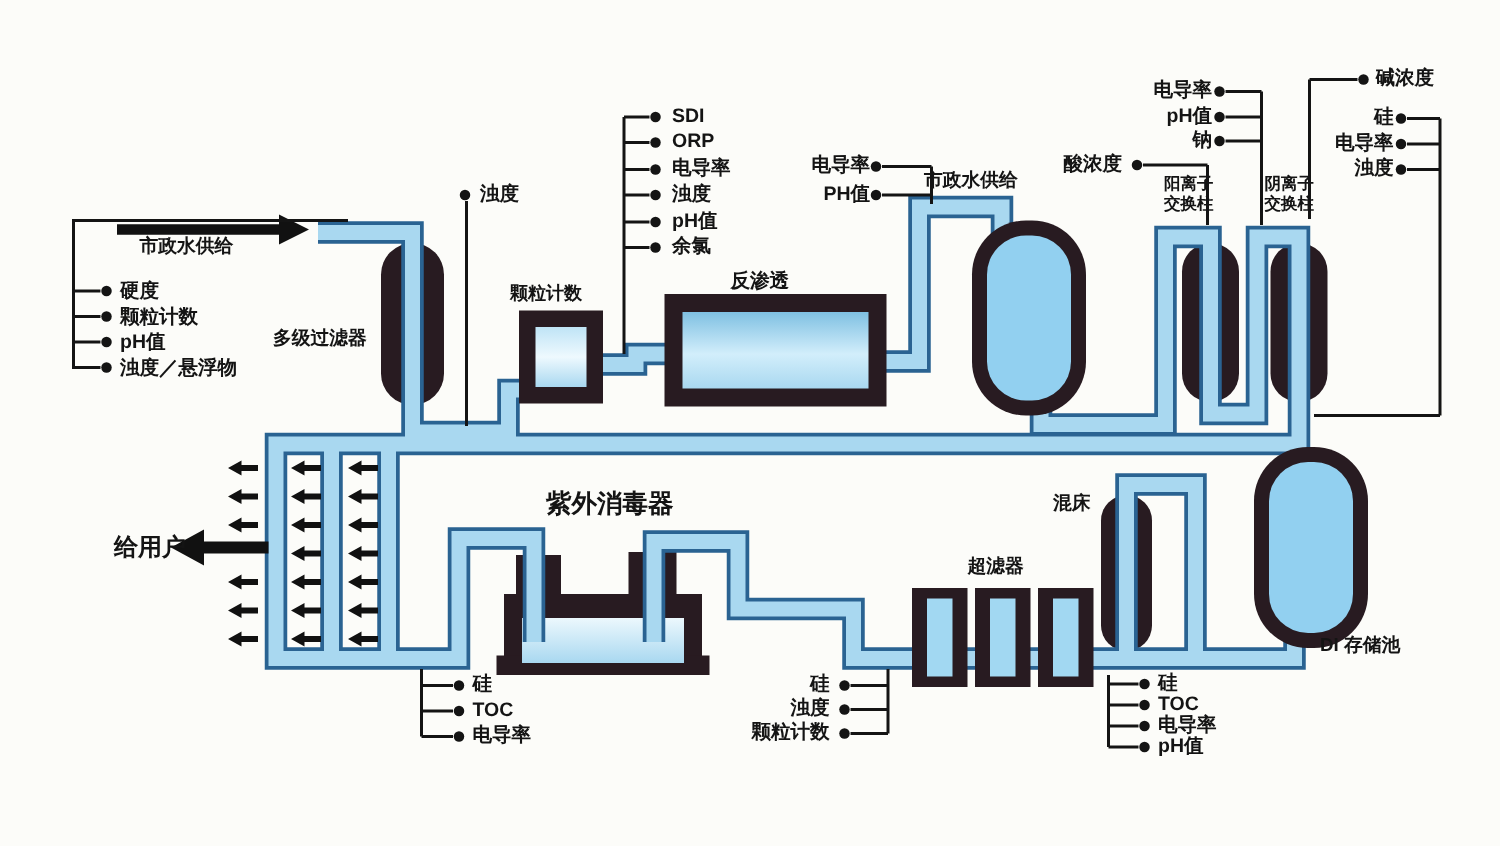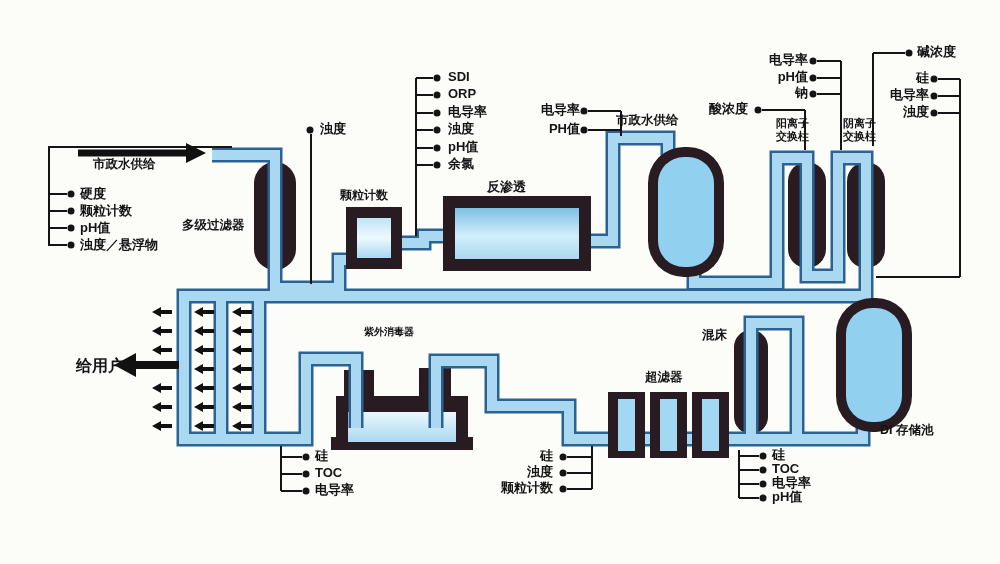--- a/index.html
+++ b/index.html
@@ -249,7 +249,7 @@
 
   <div class="lbl" style="left:76px;top:357px;font-size:16px">给用户</div>
 
-  <div class="lbl" style="left:364px;top:326px;font-size:10px">紫外消毒器</div>
+  <div class="lbl" style="left:364px;top:326px;font-size:17px">紫外消毒器</div>
 
   <div class="lbl" style="left:315px;top:449px">硅</div>
   <div class="lbl" style="left:315px;top:466px">TOC</div>

